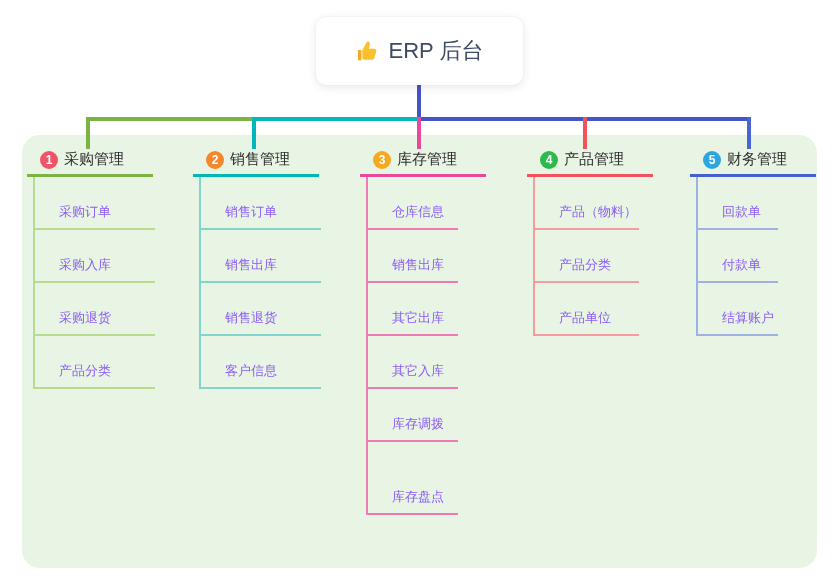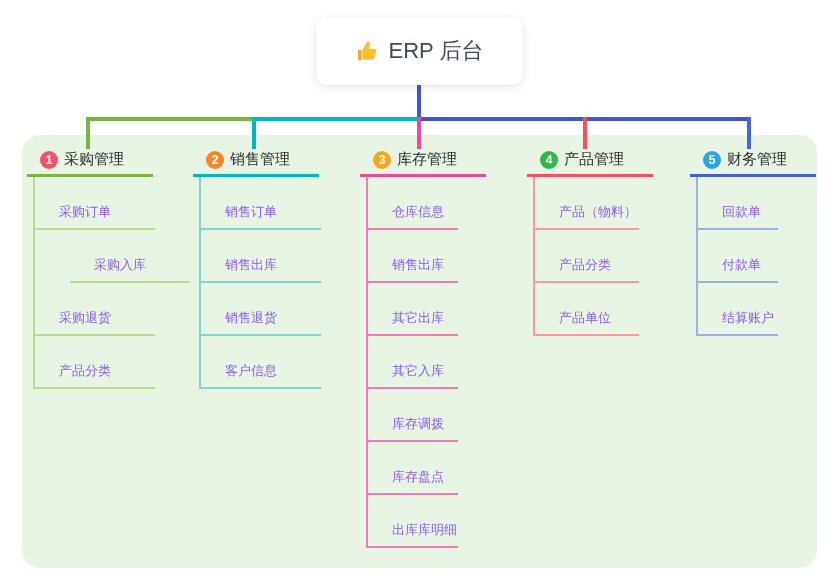--- a/index.html
+++ b/index.html
@@ -63,7 +63,7 @@
         </div>
         <div class="children" style="border-left-color: rgb(183, 220, 143);">
           <div class="child" style="border-bottom-color: rgb(183, 220, 143); width: 120px; box-sizing: border-box;">采购订单</div>
-          <div class="child" style="border-bottom-color: rgb(183, 220, 143); width: 120px; box-sizing: border-box; margin-left: 35px;">采购入库</div>
+          <div class="child" style="border-bottom-color: rgb(183, 220, 143); width: 120px; box-sizing: border-box;">采购入库</div>
           <div class="child" style="border-bottom-color: rgb(183, 220, 143); width: 120px; box-sizing: border-box;">采购退货</div>
           <div class="child" style="border-bottom-color: rgb(183, 220, 143); width: 120px; box-sizing: border-box;">产品分类</div>
         </div>

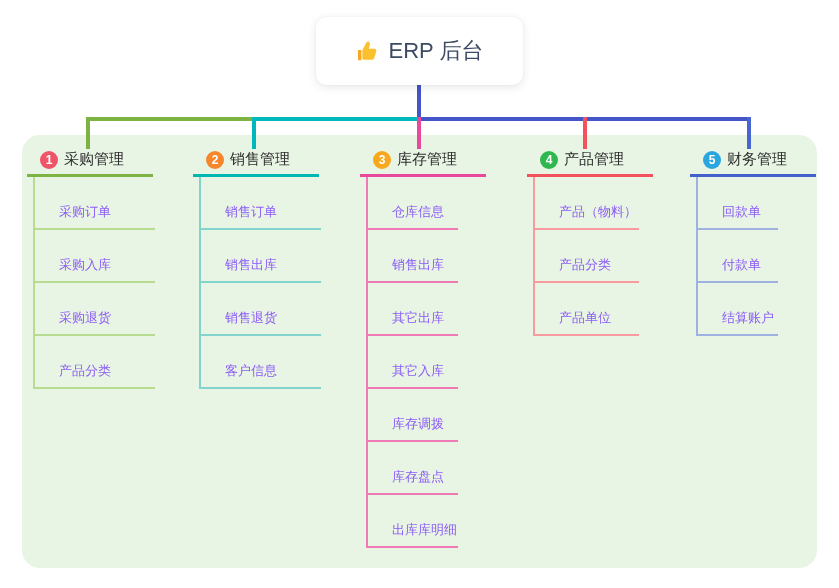--- a/index.html
+++ b/index.html
@@ -91,7 +91,7 @@
           <div class="child" style="border-bottom-color: rgb(240, 122, 181); width: 90px; box-sizing: border-box;">其它出库</div>
           <div class="child" style="border-bottom-color: rgb(240, 122, 181); width: 90px; box-sizing: border-box;">其它入库</div>
           <div class="child" style="border-bottom-color: rgb(240, 122, 181); width: 90px; box-sizing: border-box;">库存调拨</div>
-          <div class="child" style="border-bottom-color: rgb(240, 122, 181); width: 90px; box-sizing: border-box;">库存盘点</div>
+          <div class="child" style="border-bottom-color: rgb(240, 122, 181); width: 90px; box-sizing: border-box; margin-top: 20px;">库存盘点</div>
           <div class="child" style="border-bottom-color: rgb(240, 122, 181); width: 90px; box-sizing: border-box;">出库库明细</div>
         </div>
       </div>

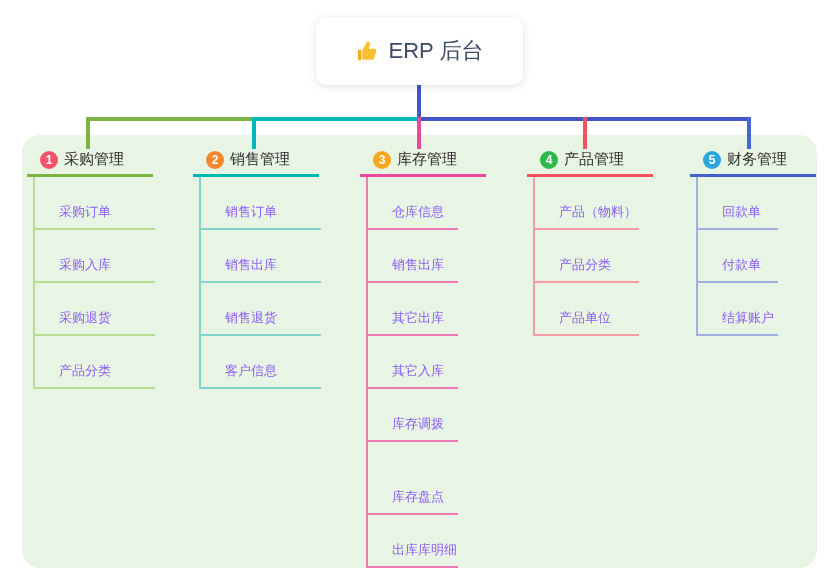--- a/index.html
+++ b/index.html
@@ -92,7 +92,6 @@
           <div class="child" style="border-bottom-color: rgb(240, 122, 181); width: 90px; box-sizing: border-box;">其它入库</div>
           <div class="child" style="border-bottom-color: rgb(240, 122, 181); width: 90px; box-sizing: border-box;">库存调拨</div>
           <div class="child" style="border-bottom-color: rgb(240, 122, 181); width: 90px; box-sizing: border-box; margin-top: 20px;">库存盘点</div>
-          <div class="child" style="border-bottom-color: rgb(240, 122, 181); width: 90px; box-sizing: border-box;">出库库明细</div>
         </div>
       </div>
       <div class="branch" style="left: 527px;">

